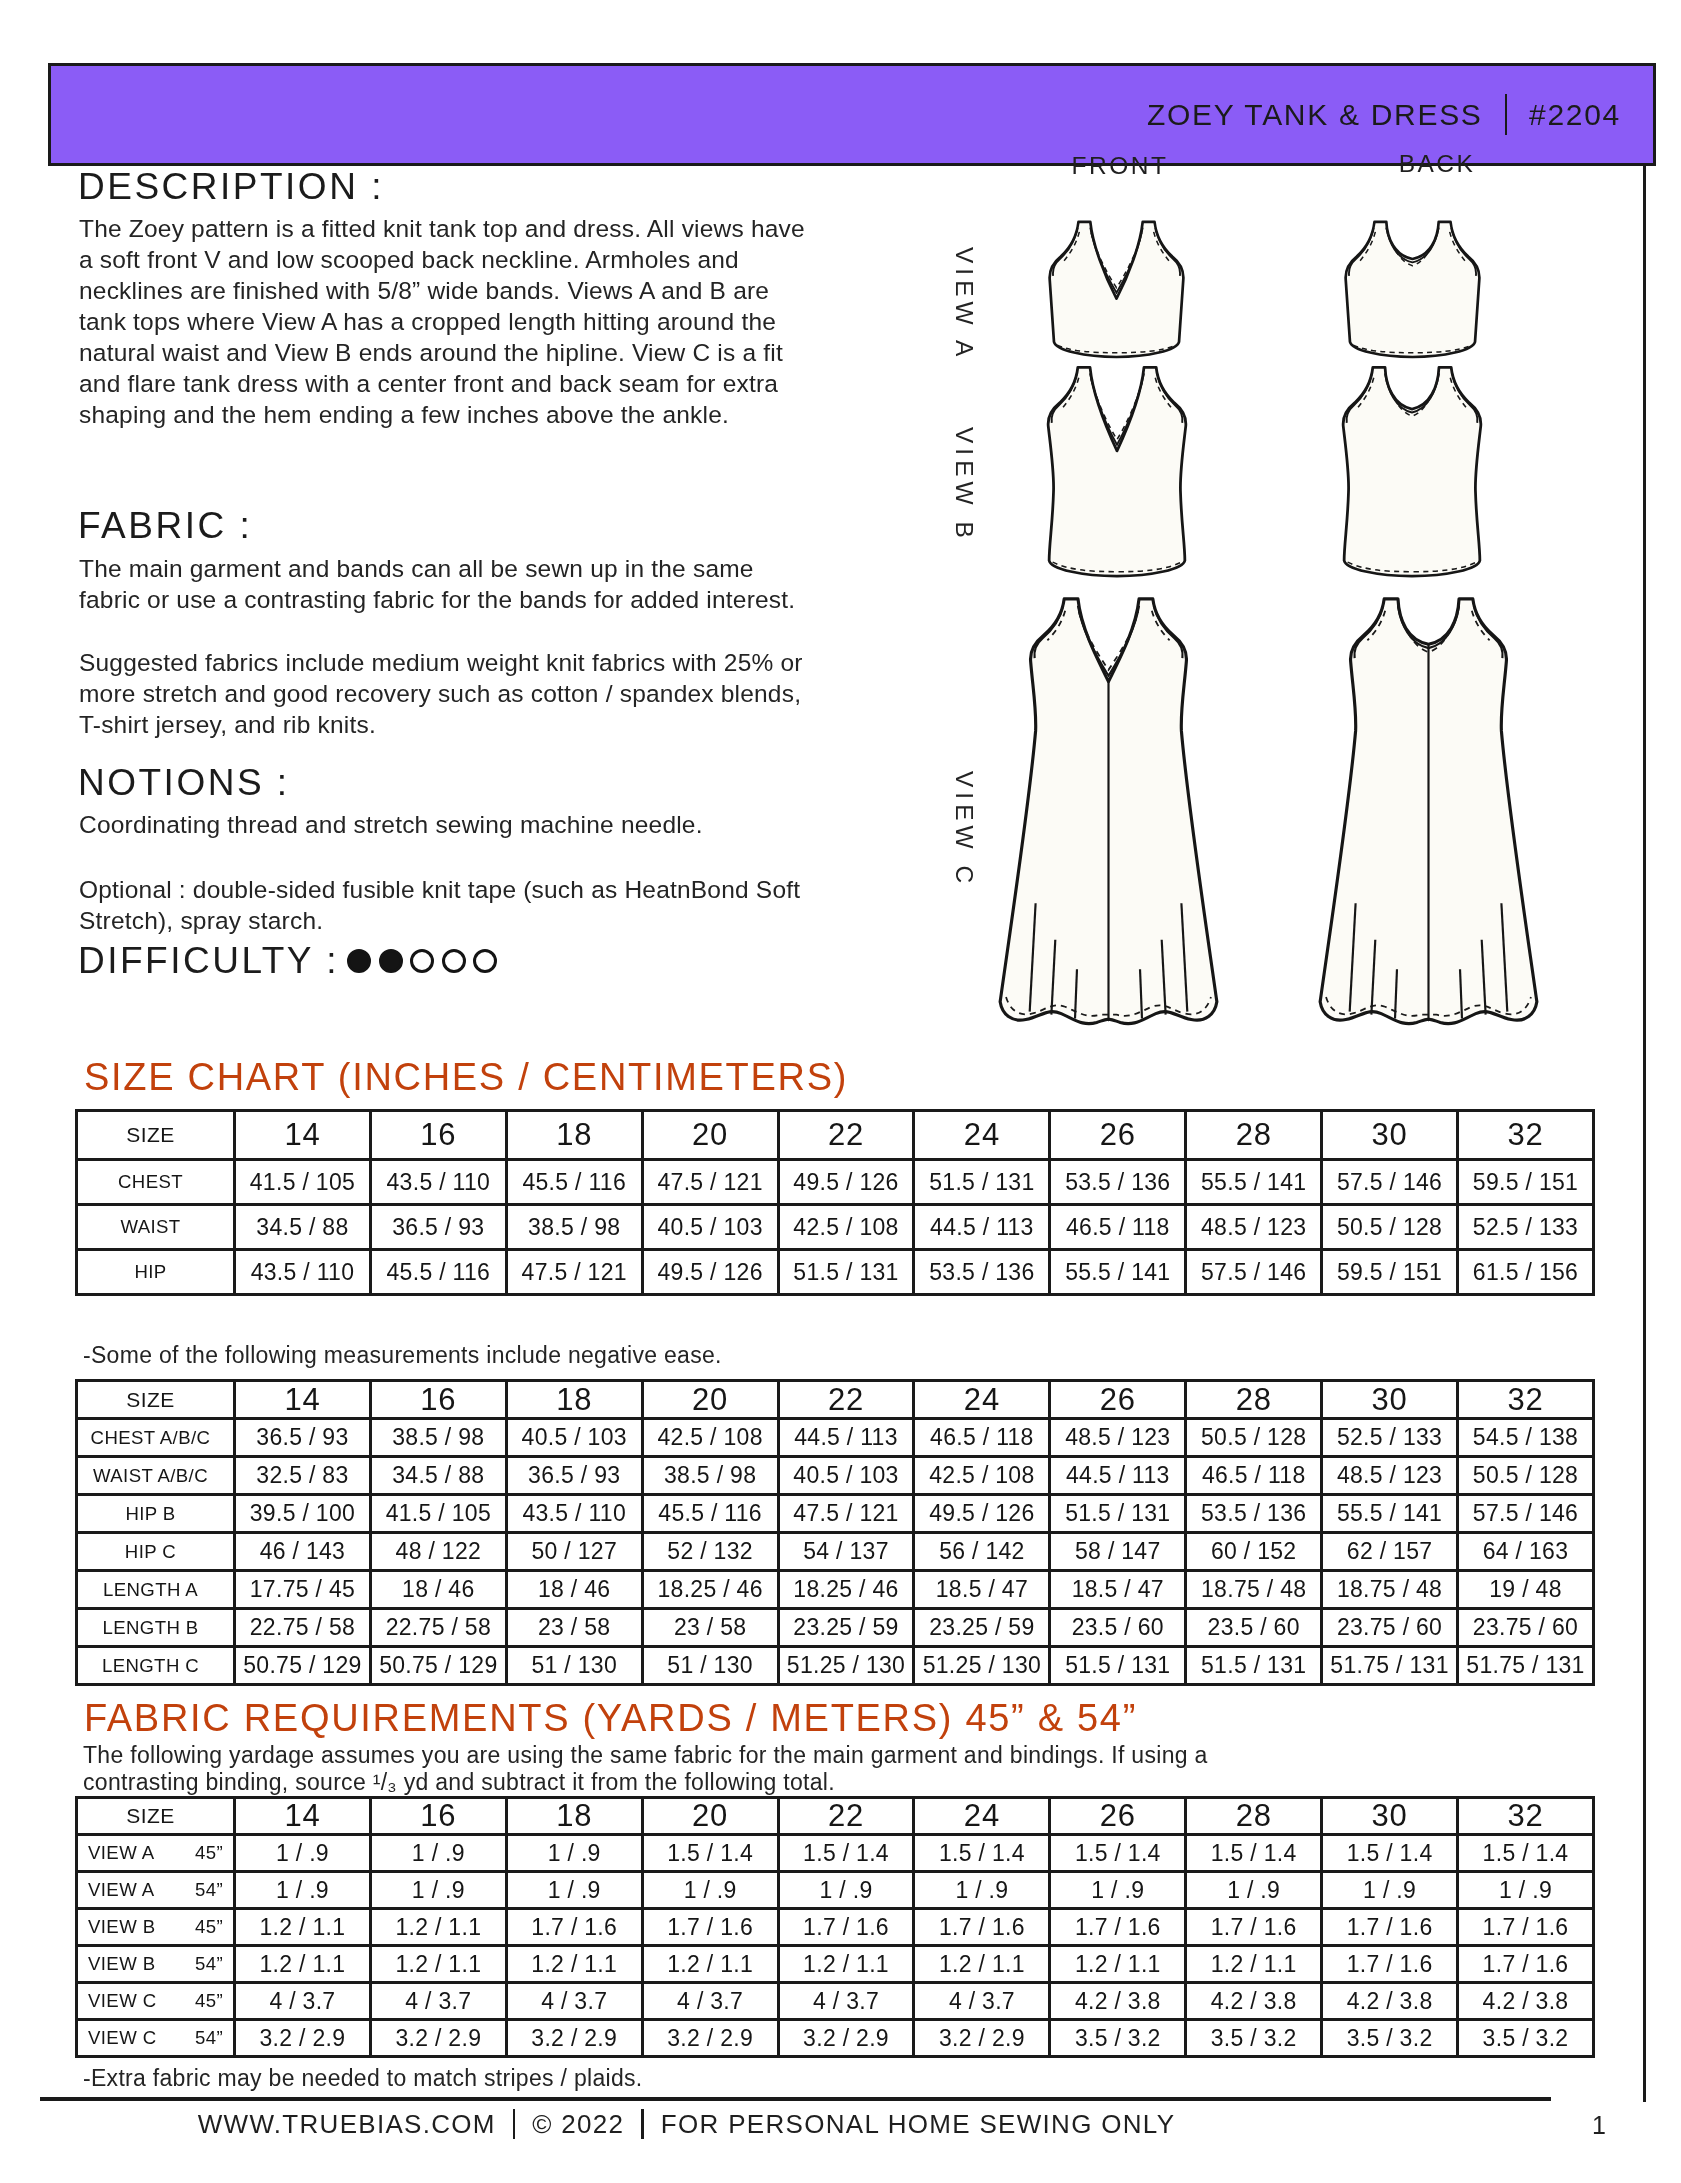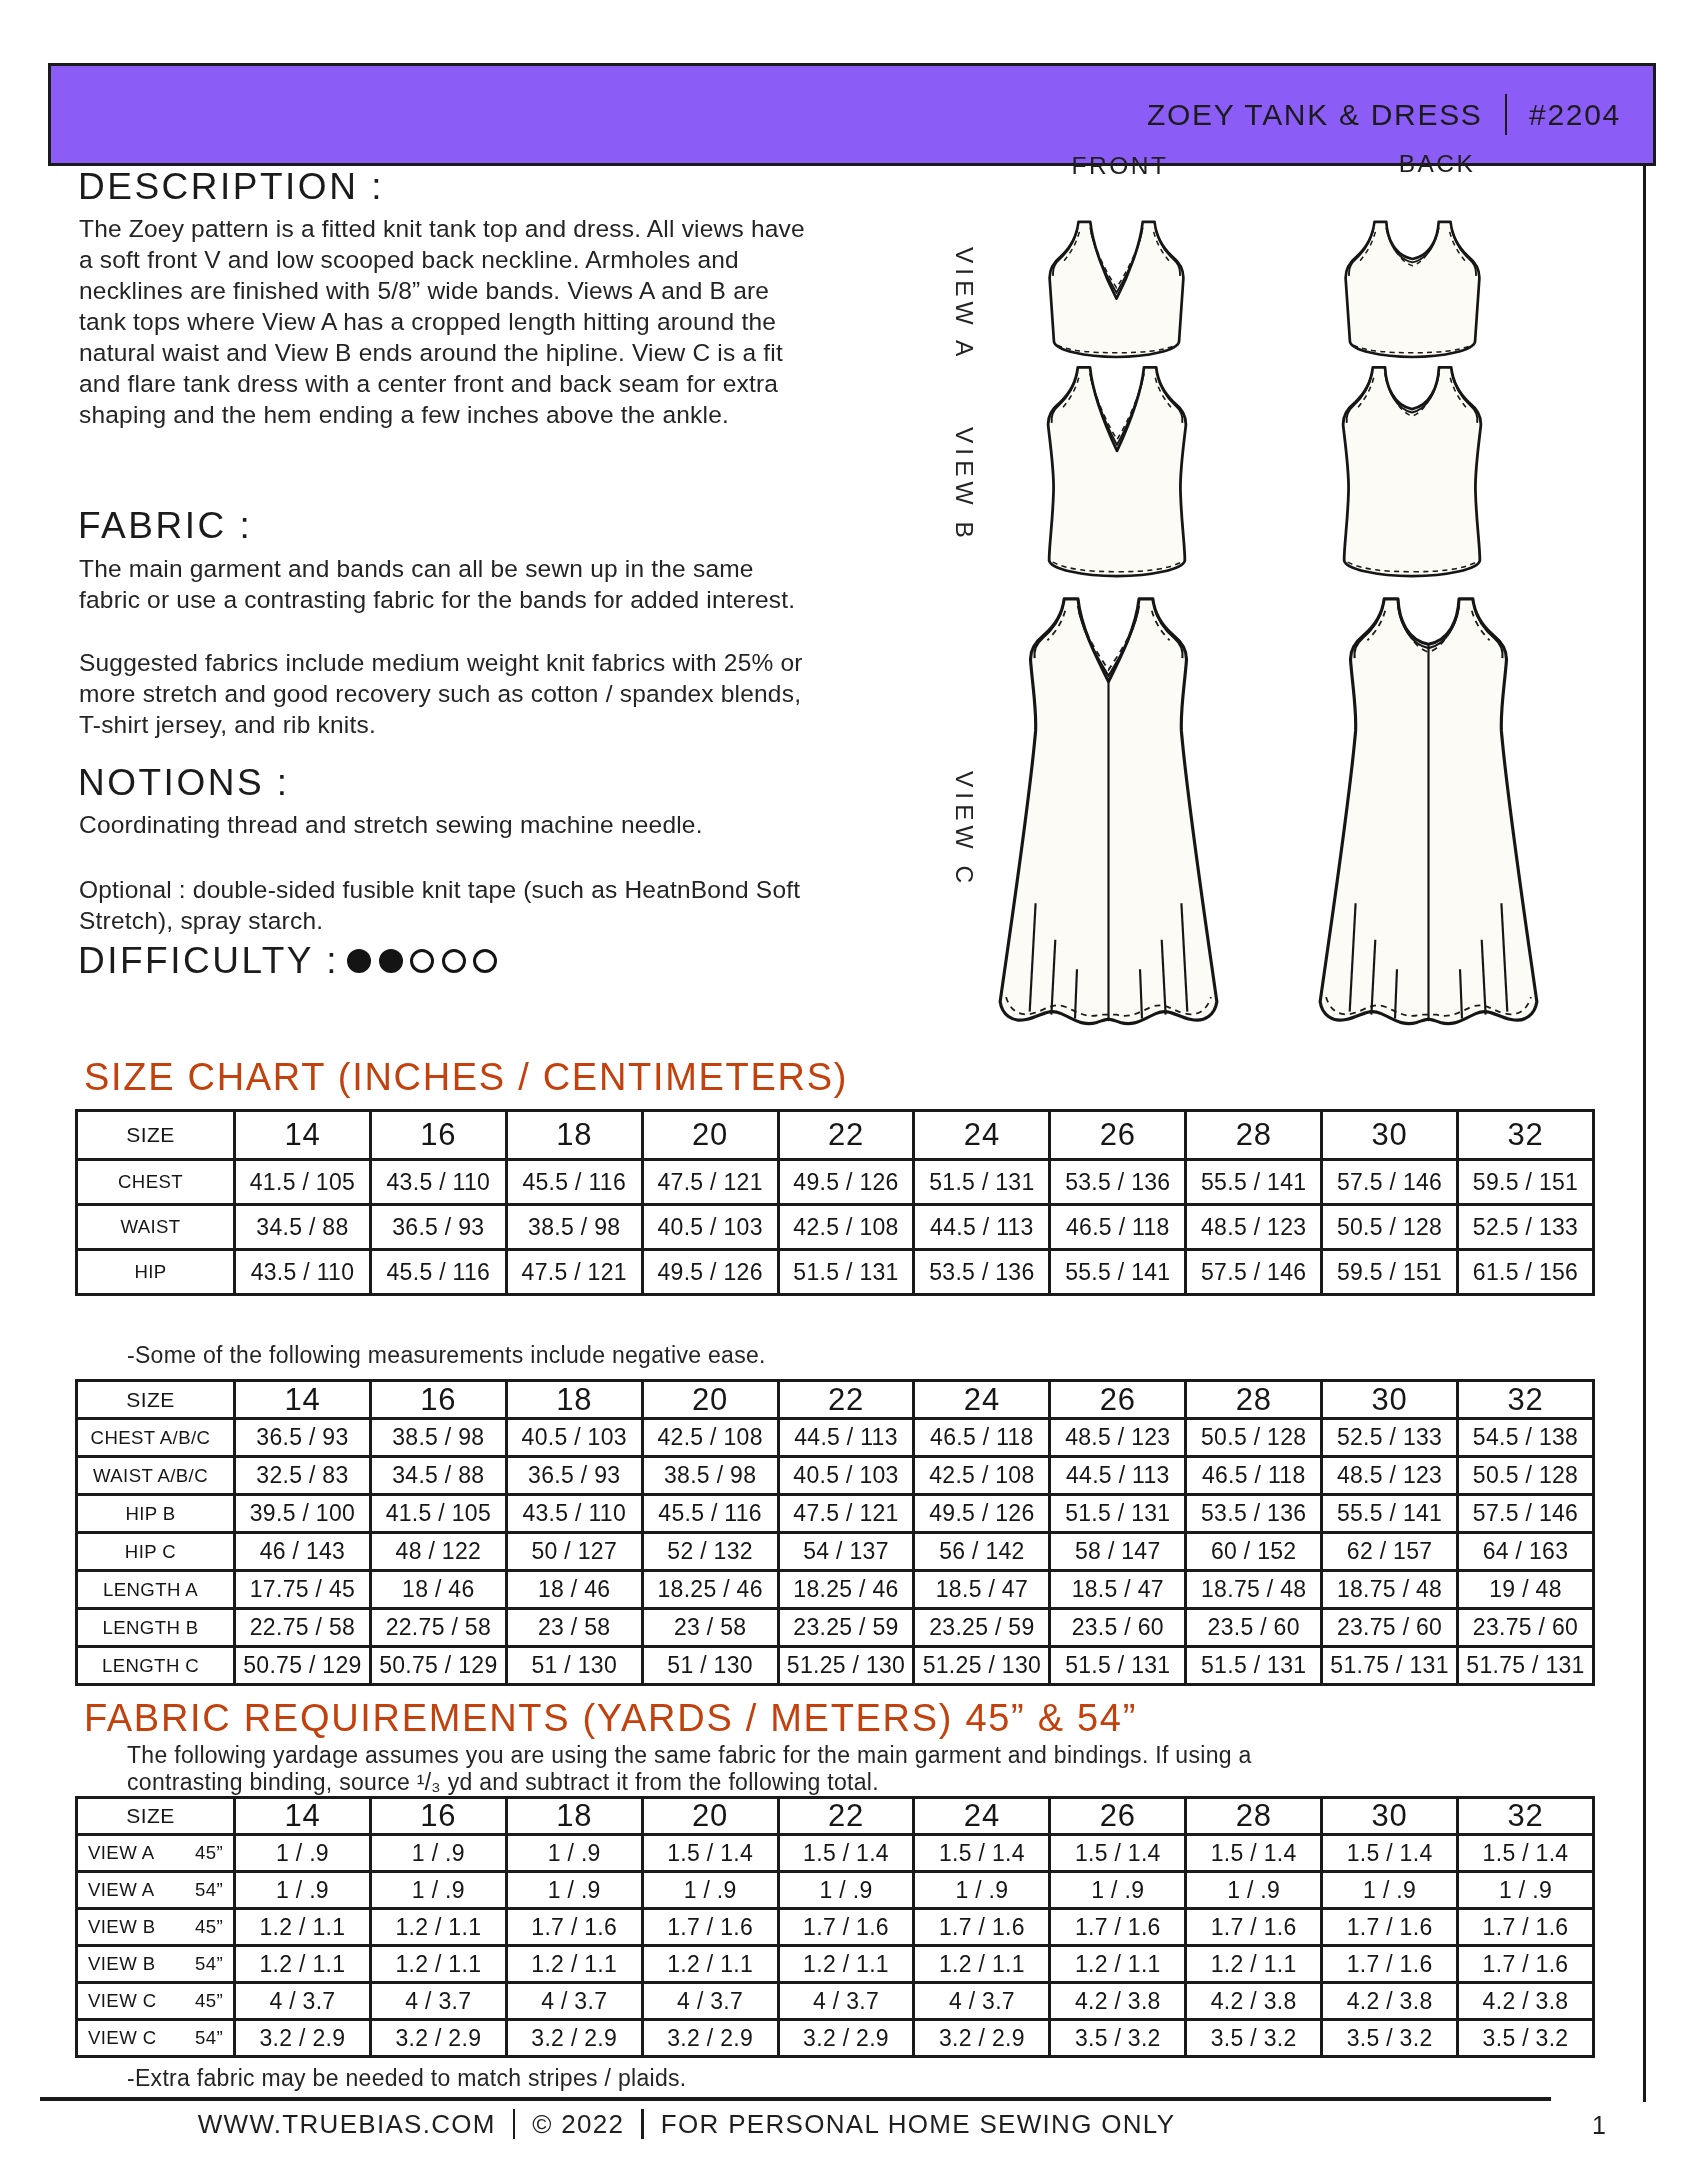--- a/index.html
+++ b/index.html
@@ -50,7 +50,7 @@
   
   .table-title{position:absolute;left:84px;font-size:38px;letter-spacing:1.7px;color:#c2410c;}
   #t1-title{top:1056px;} #t2-title{top:1296px;} #t3-title{top:1697px;}
-  .table-note{position:absolute;left:83px;font-size:23px;letter-spacing:0.3px;color:#242424;margin-left:44px;}
+  .table-note{position:absolute;left:83px;font-size:23px;letter-spacing:0.3px;color:#242424;}
   #t2-note{top:1342px;} #t3-note1{top:1742px;} #t3-note2{top:1769px;} #extra-note{top:2065px;}
 
   table{position:absolute;left:75px;width:1520px;border-collapse:collapse;table-layout:fixed;background:#fff;}

